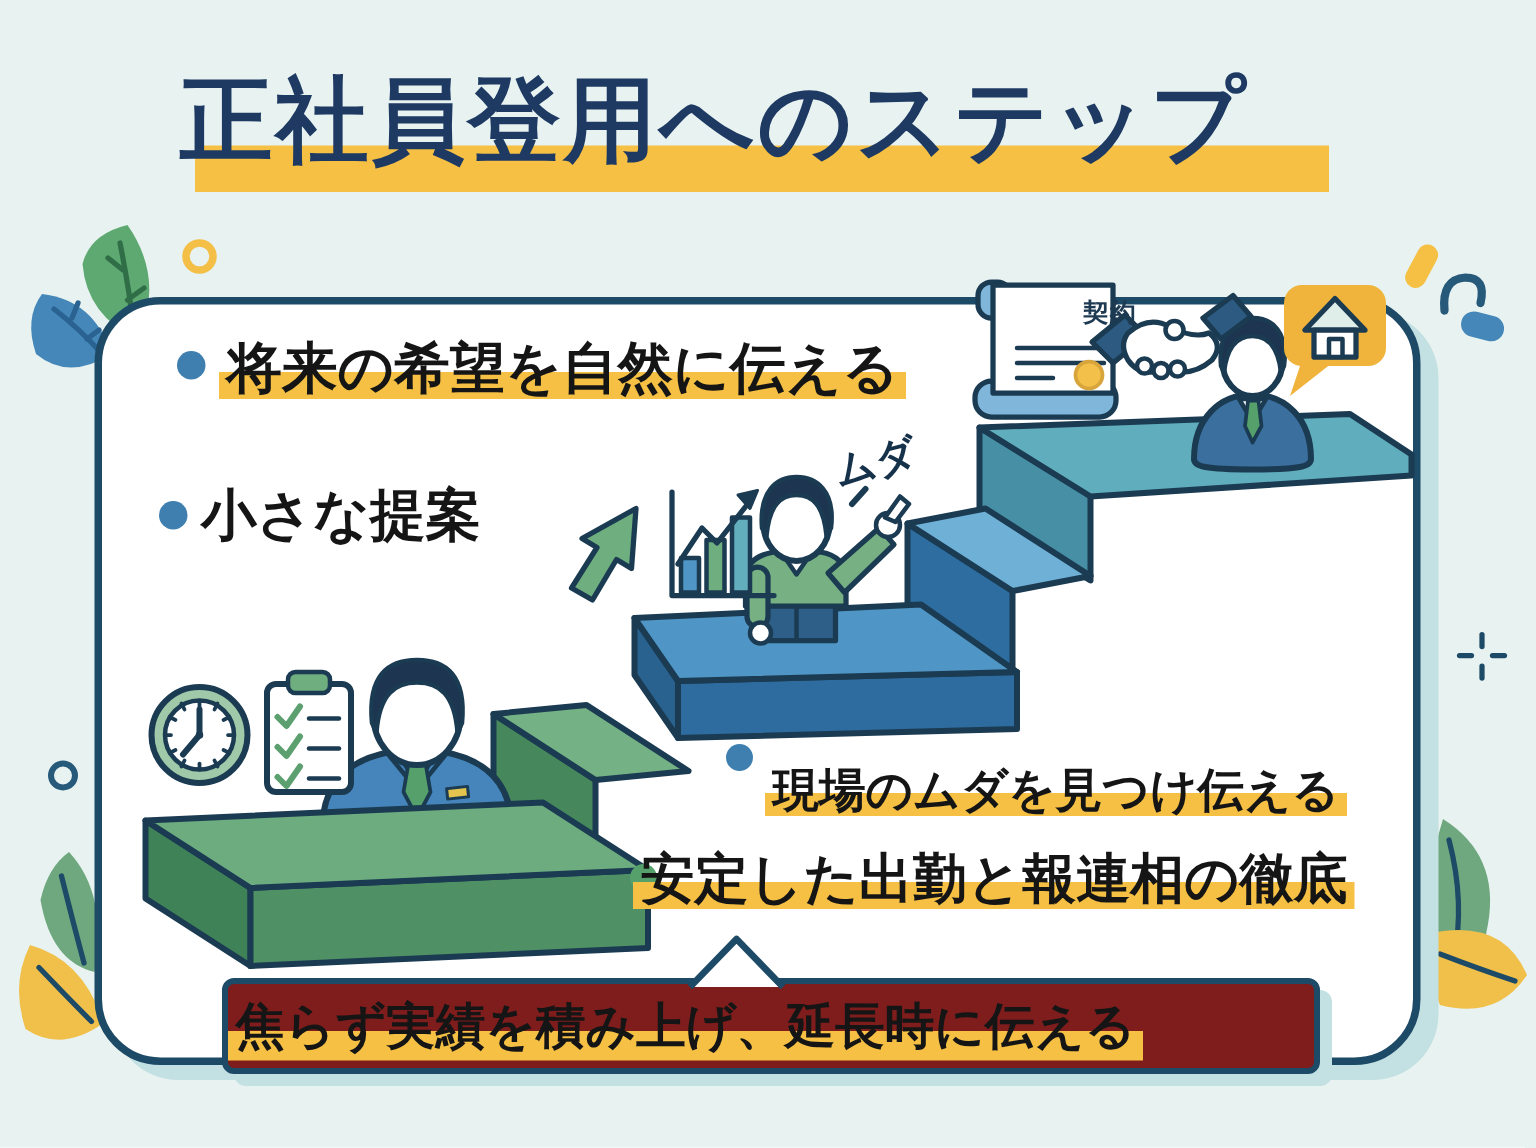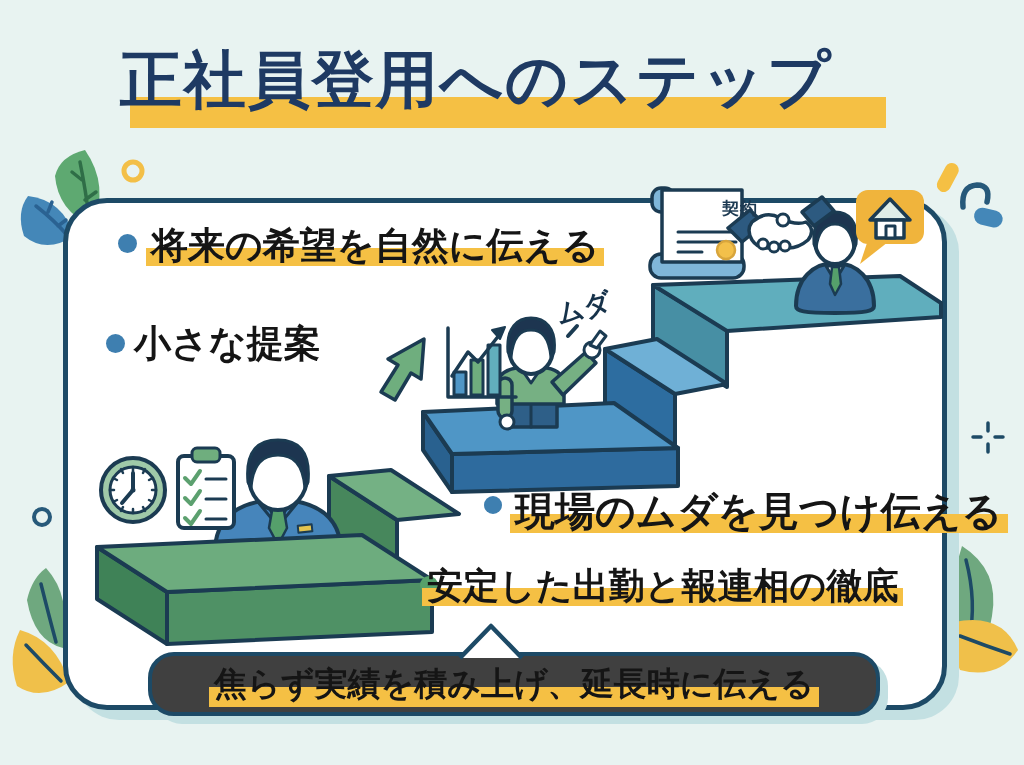--- a/index.html
+++ b/index.html
@@ -225,7 +225,7 @@
   </div>
 
   <div class="bullet-dot" style="left:484px;top:496px;width:18px;height:18px;background:#3e7fb0;"></div>
-  <div class="btxt" style="left:510px;top:484px;font-size:40px;">
+  <div class="btxt" style="left:510px;top:506px;font-size:31px;">
     <span class="hl">現場のムダを見つけ伝える</span>
   </div>
 

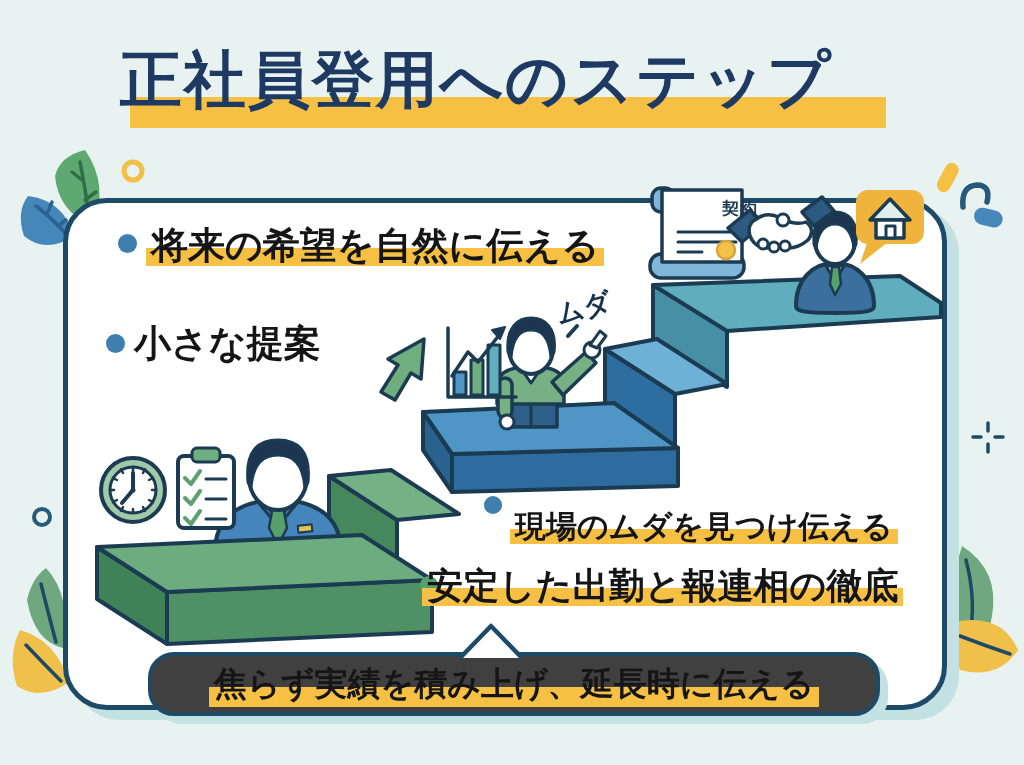--- a/index.html
+++ b/index.html
@@ -17,9 +17,9 @@
   .bullet-dot{position:absolute;border-radius:50%;z-index:6;}
   .btxt{position:absolute;font-weight:900;color:#151515;z-index:6;white-space:nowrap;}
   .hl{background:linear-gradient(to bottom, rgba(0,0,0,0) 56%, #f5c044 56%);padding:0 5px;}
-  .banner{position:absolute;left:148px;top:652px;width:724px;height:56px;background:#404040;
-          border:4px solid #1d4a66;border-radius:26px;box-shadow:8px 8px 0 #c3e0e2;z-index:7;
-          display:flex;align-items:center;justify-content:center;}
+  .banner{position:absolute;left:148px;top:652px;width:724px;height:56px;background:#7f1d1d;
+          border:4px solid #1d4a66;border-radius:8px;box-shadow:8px 8px 0 #c3e0e2;z-index:7;
+          display:flex;align-items:center;justify-content:flex-start;}
   .banner-text{font-size:33px;font-weight:900;color:#151515;white-space:nowrap;}
   .tail{position:absolute;left:456px;top:620px;z-index:8;}
   .muda{position:absolute;left:556px;top:290px;font-size:27px;font-weight:900;color:#16324a;

